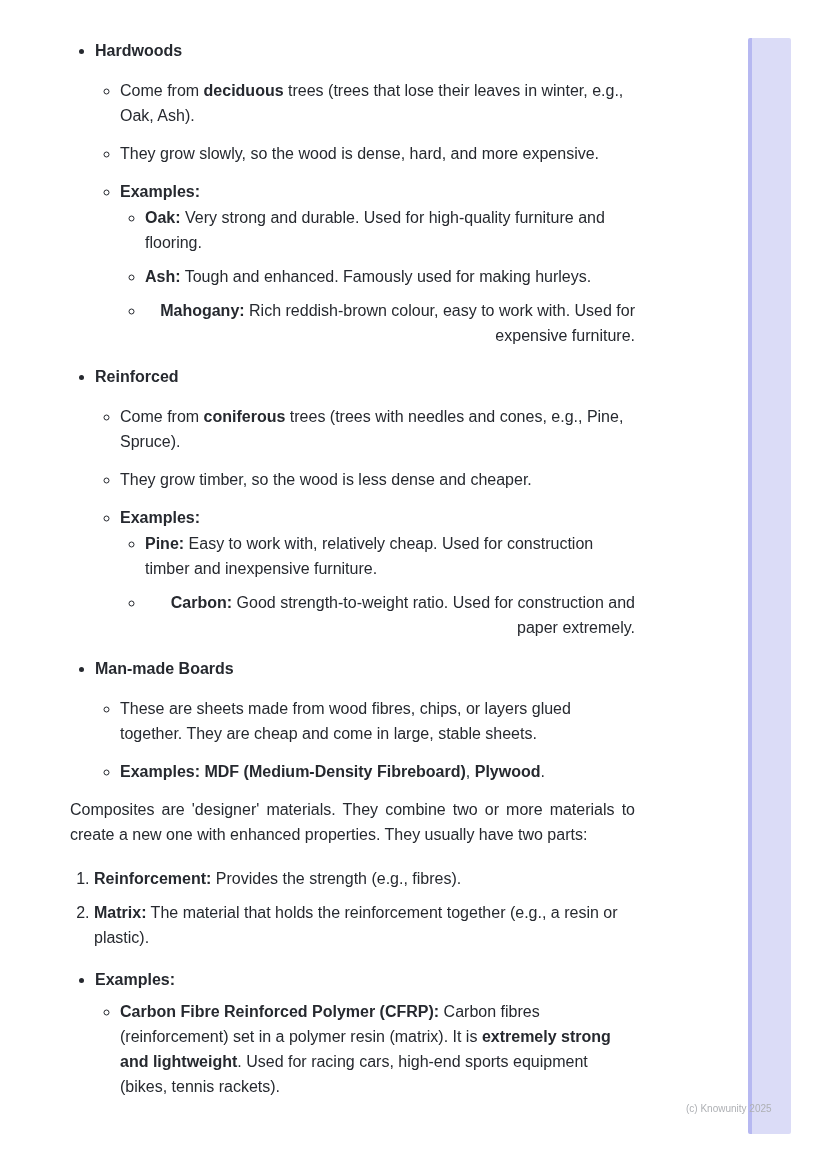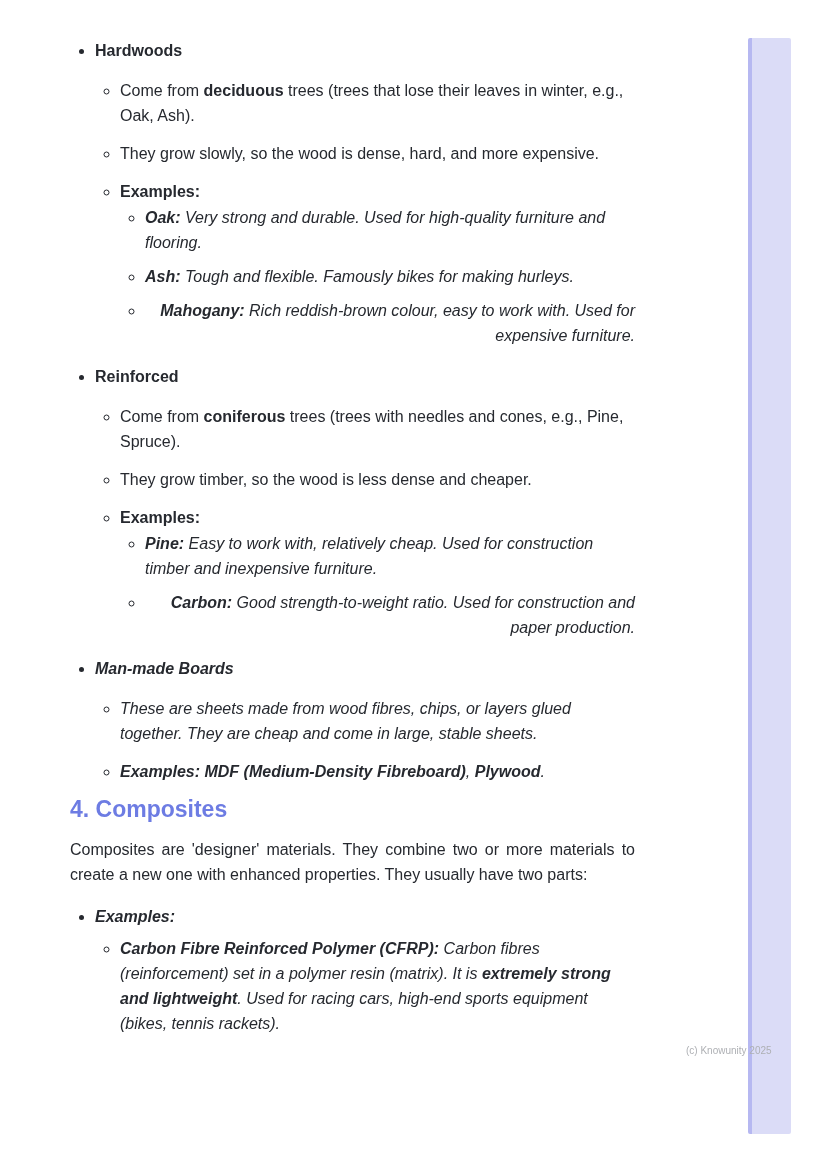--- a/index.html
+++ b/index.html
@@ -52,7 +52,7 @@
   ul.l2 > li:last-child { margin-bottom: 0; }
 
   ul.l3 { list-style: circle outside; margin: 1px 0 0 0; padding-left: 25px; }
-  ul.l3 > li { margin-bottom: 9px; font-style: italic; }
+  ul.l3 > li { margin-bottom: 9px; }
   ul.l3 > li:last-child { margin-bottom: 0; text-align: right; }
 
   h2.composites-heading {

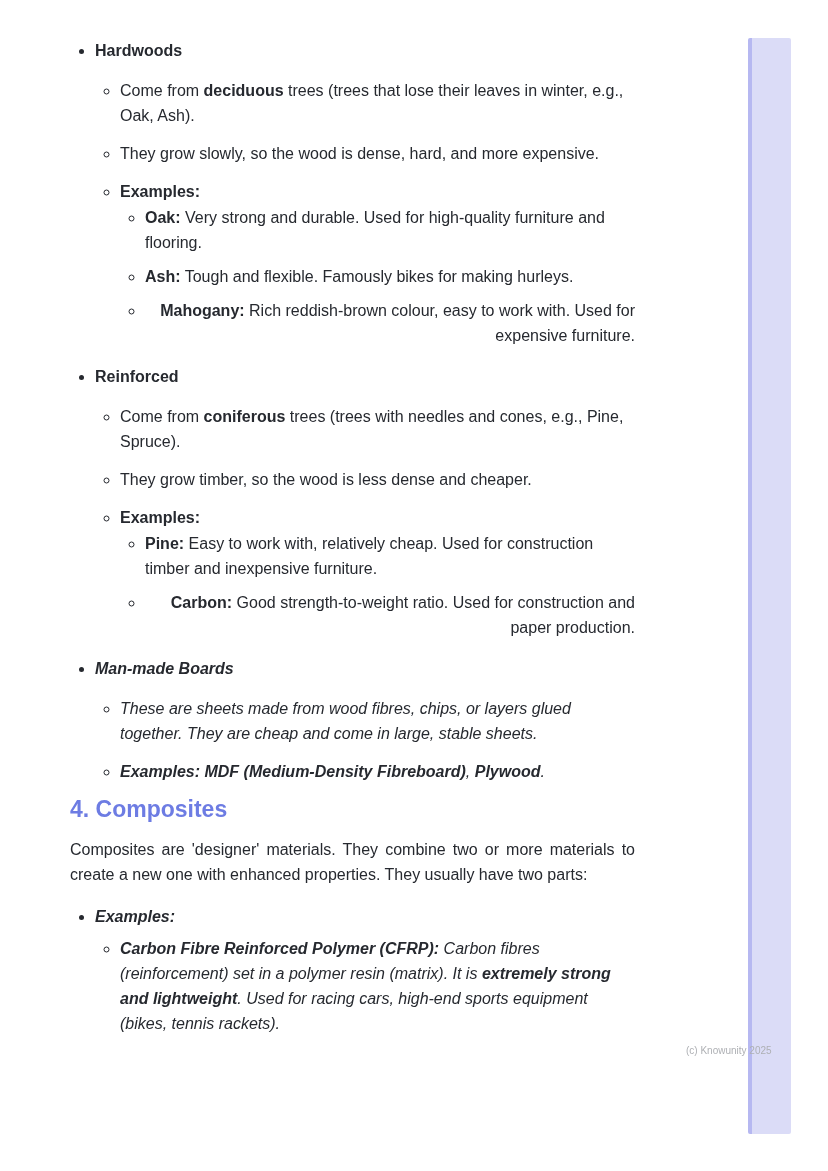--- a/index.html
+++ b/index.html
@@ -95,7 +95,7 @@
             <span><span class="b">Examples:</span></span>
             <ul class="l3">
               <li><span class="b">Oak:</span><span> Very strong and durable. Used for high-quality furniture and flooring.</span></li>
-              <li><span class="b">Ash:</span><span> Tough and flexible. Famously bikes for making hurleys.</span></li>
+              <li><span class="b">Ash:</span><span> Tough and enhanced. Famously used for making hurleys.</span></li>
               <li><span class="b">Mahogany:</span><span> Rich reddish-brown colour, easy to work with. Used for expensive furniture.</span></li>
             </ul>
           </li>

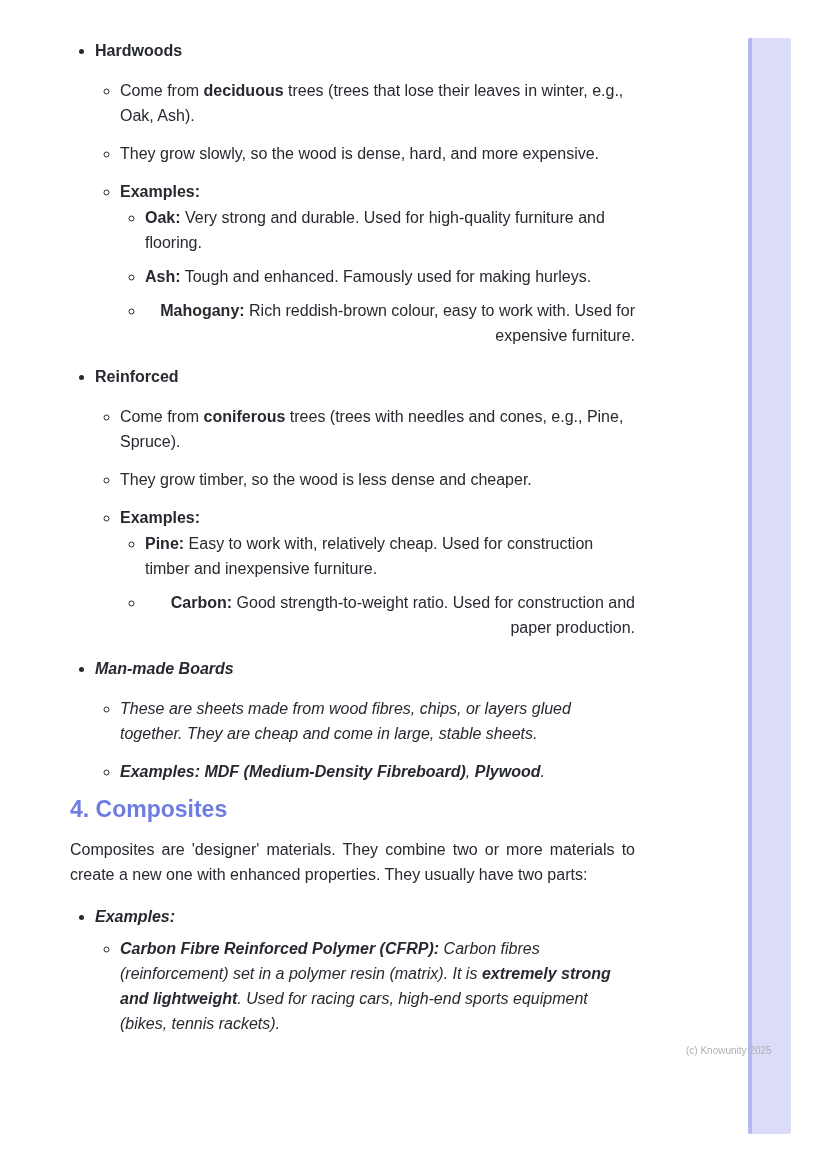--- a/index.html
+++ b/index.html
@@ -111,7 +111,7 @@
             <span><span class="b">Examples:</span></span>
             <ul class="l3">
               <li><span class="b">Pine:</span><span> Easy to work with, relatively cheap. Used for construction timber and inexpensive furniture.</span></li>
-              <li><span class="b">Carbon:</span><span> Good strength-to-weight ratio. Used for construction and paper production.</span></li>
+              <li><span class="b">Carbon:</span><span> Good strength-to-weight ratio. Used for construction and paper extremely.</span></li>
             </ul>
           </li>
         </ul>

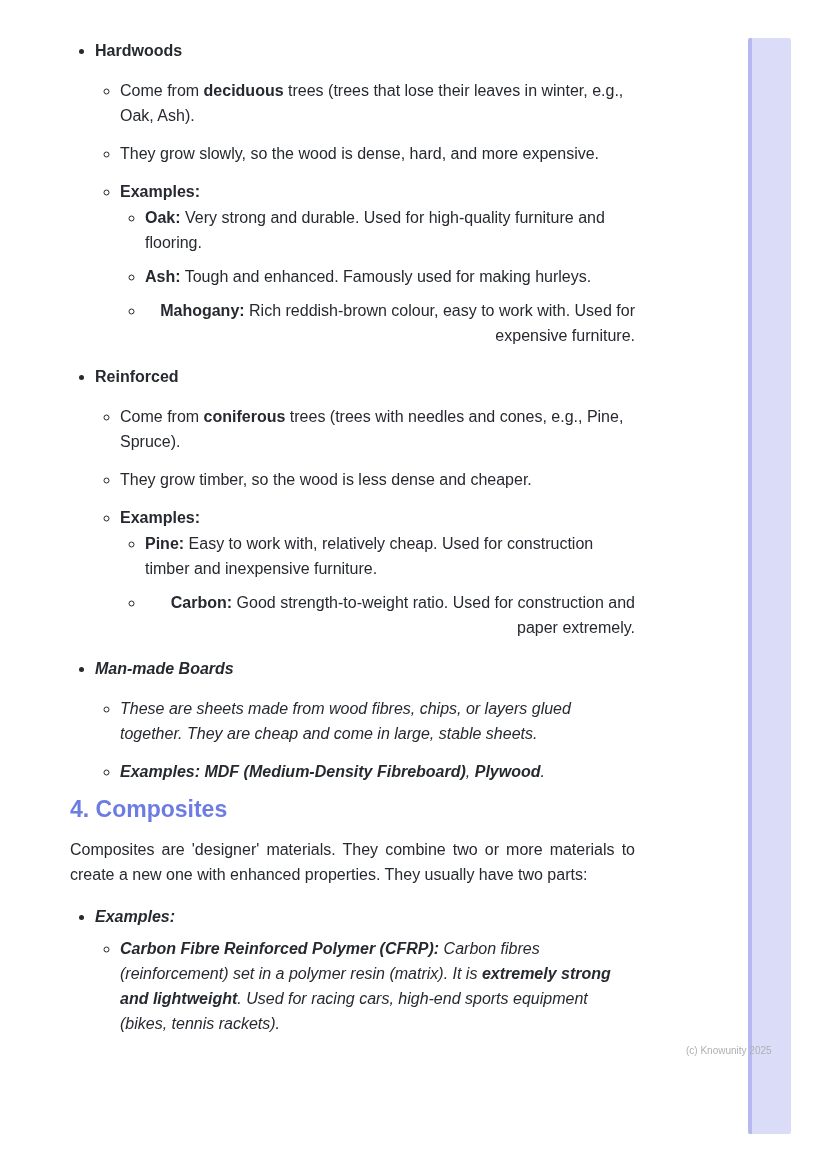--- a/index.html
+++ b/index.html
@@ -45,7 +45,7 @@
 
   ul.l1 { list-style: disc outside; margin: 0; padding-left: 25px; }
   ul.l1 > li { margin-bottom: 16px; }
-  ul.l1 > li:last-child { margin-bottom: 0; font-style: italic; }
+  ul.l1 > li:last-child { margin-bottom: 0; }
 
   ul.l2 { list-style: circle outside; margin: 15px 0 0 0; padding-left: 25px; }
   ul.l2 > li { margin-bottom: 13px; }

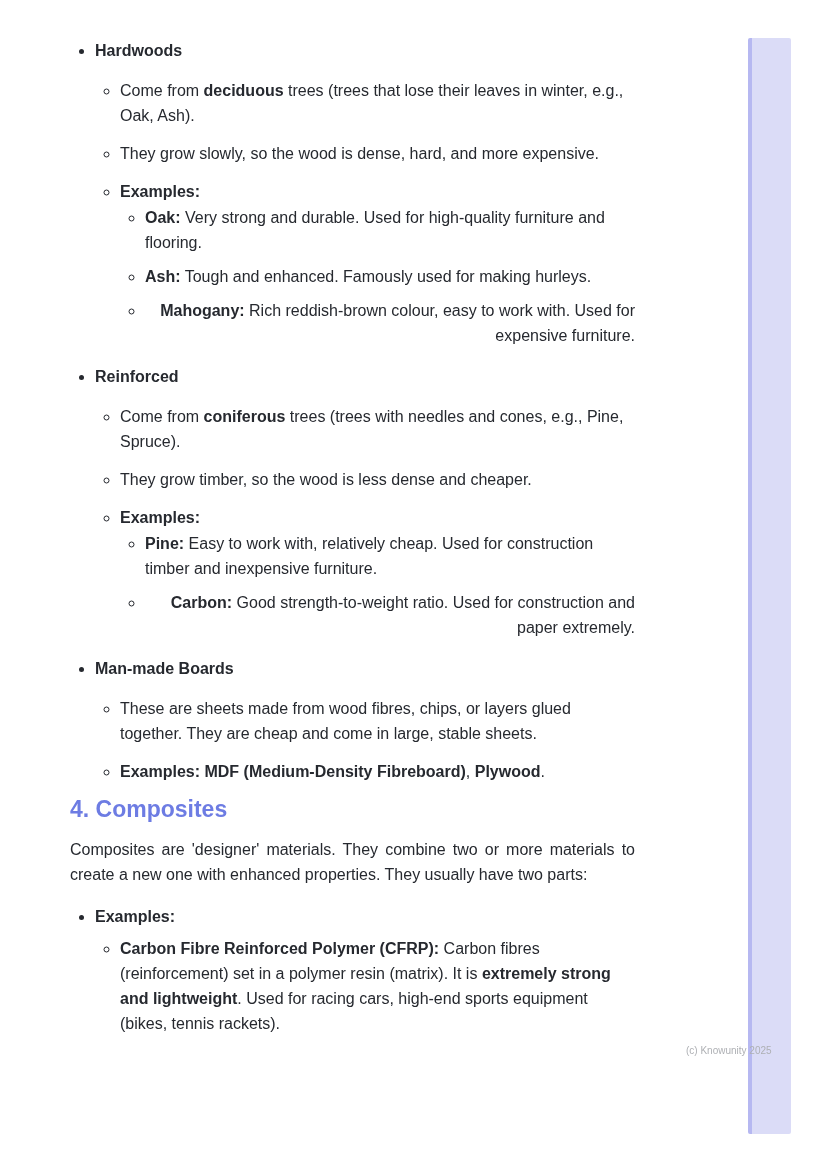--- a/index.html
+++ b/index.html
@@ -127,7 +127,6 @@
 
     </ul>
 
-    <h2 class="composites-heading">4. Composites</h2>
 
     <p class="intro"><span>Composites are 'designer' materials. They combine two or more materials to create a new one with enhanced properties. They usually have two parts:</span></p>
 

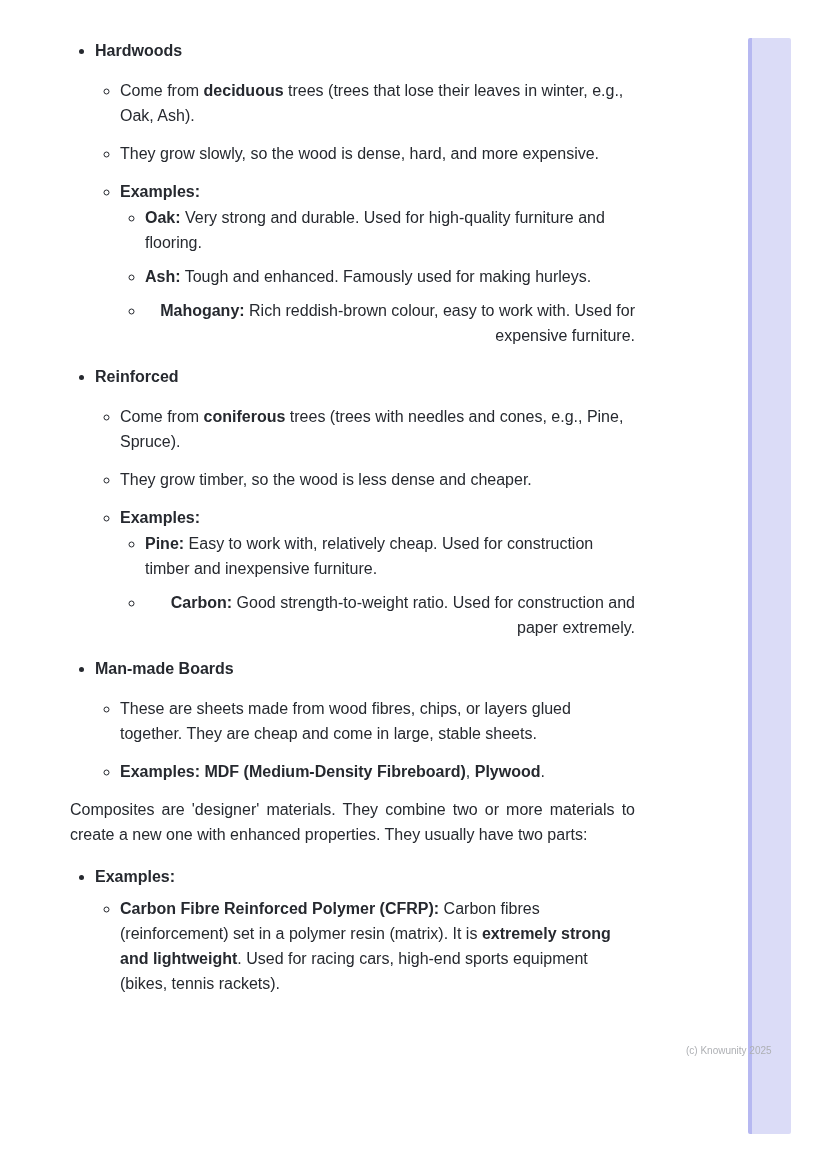--- a/index.html
+++ b/index.html
@@ -130,6 +130,10 @@
 
     <p class="intro"><span>Composites are 'designer' materials. They combine two or more materials to create a new one with enhanced properties. They usually have two parts:</span></p>
 
+    <ol class="parts">
+      <li><span class="b">Reinforcement:</span><span> Provides the strength (e.g., fibres).</span></li>
+      <li><span class="b">Matrix:</span><span> The material that holds the reinforcement together (e.g., a resin or plastic).</span></li>
+    </ol>
 
     <ul class="l1 examples-top">
       <li>

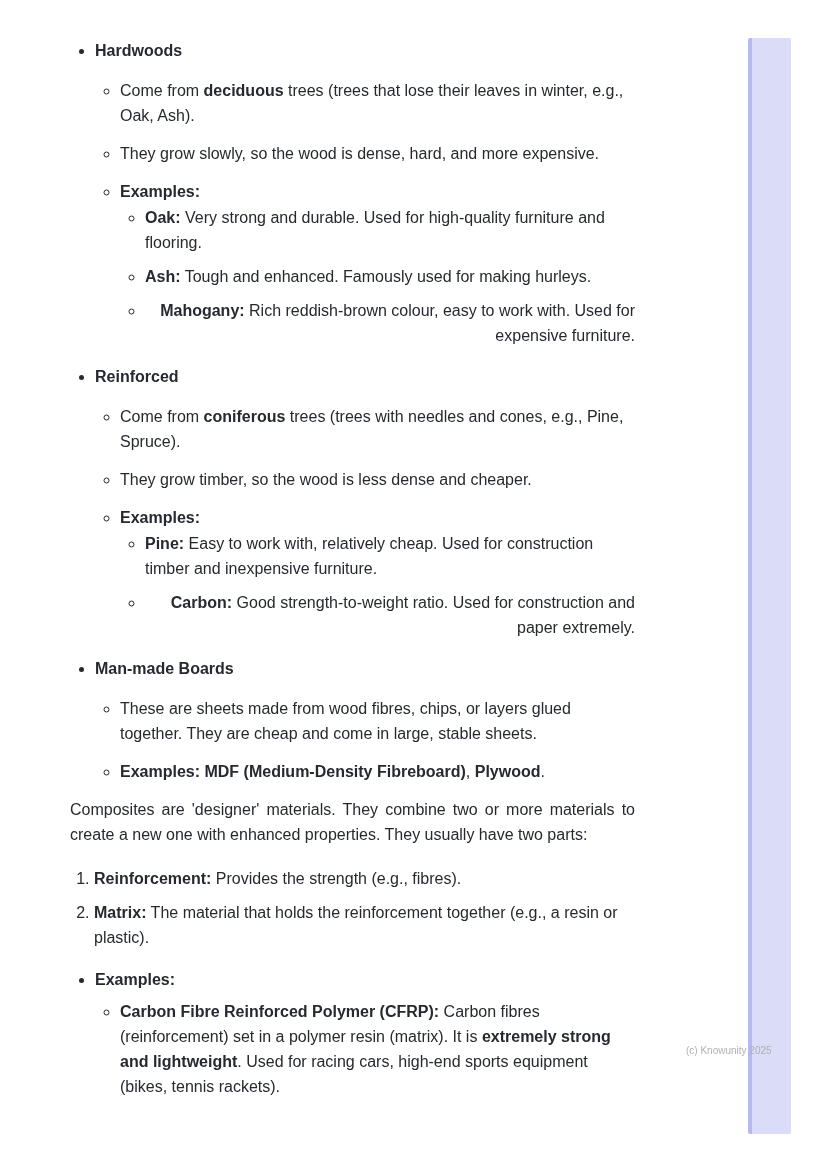--- a/index.html
+++ b/index.html
@@ -24,7 +24,7 @@
 
   .footer {
     position: absolute;
-    left: 686px; top: 1044px;
+    left: 686px; top: 1102px;
     font-size: 10px;
     line-height: 13px;
     color: #aeb0b4;

